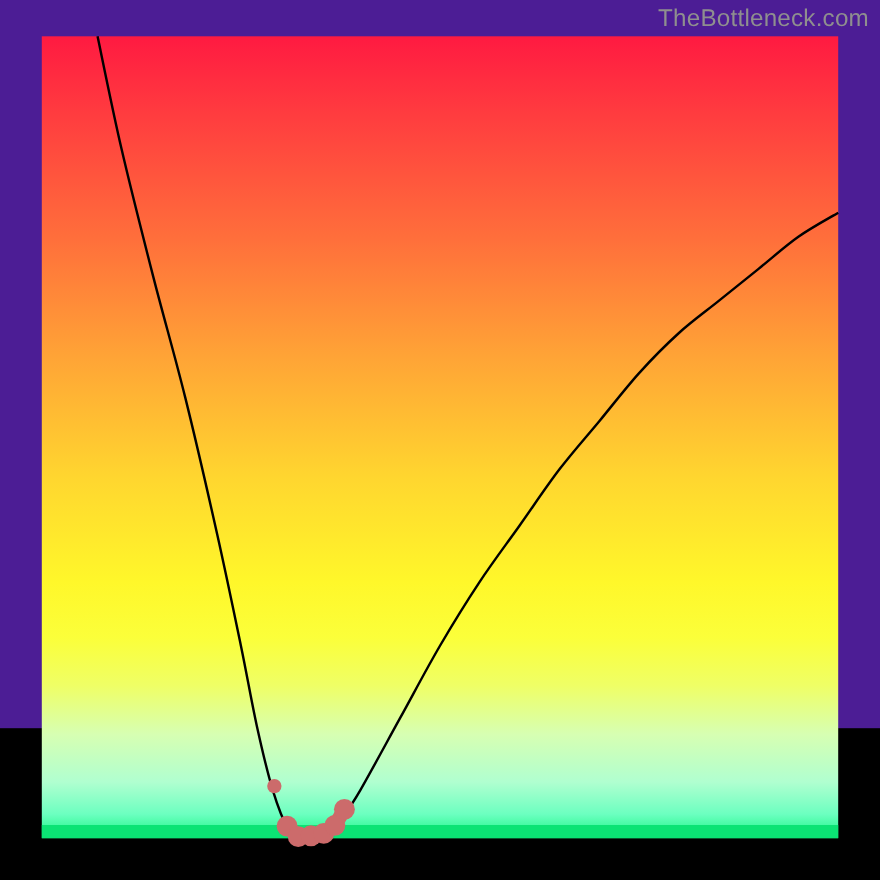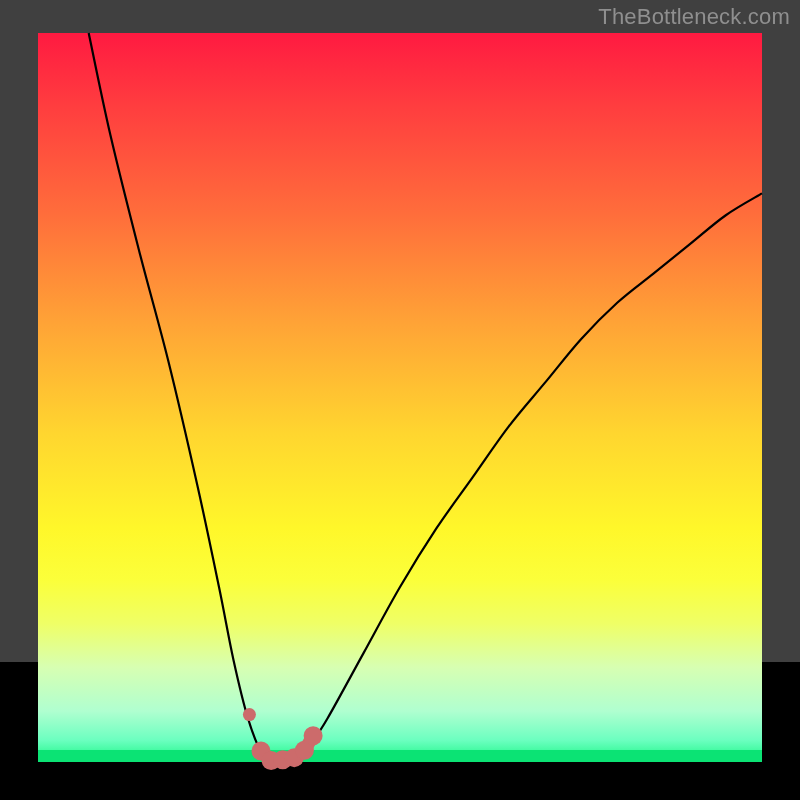--- a/index.html
+++ b/index.html
@@ -17,7 +17,7 @@
     top: 0;
     width: 800px;
     height: 662px;
-    background: #404040;
+    background: #4c1d95;
   }
   .plot {
     position: absolute;

